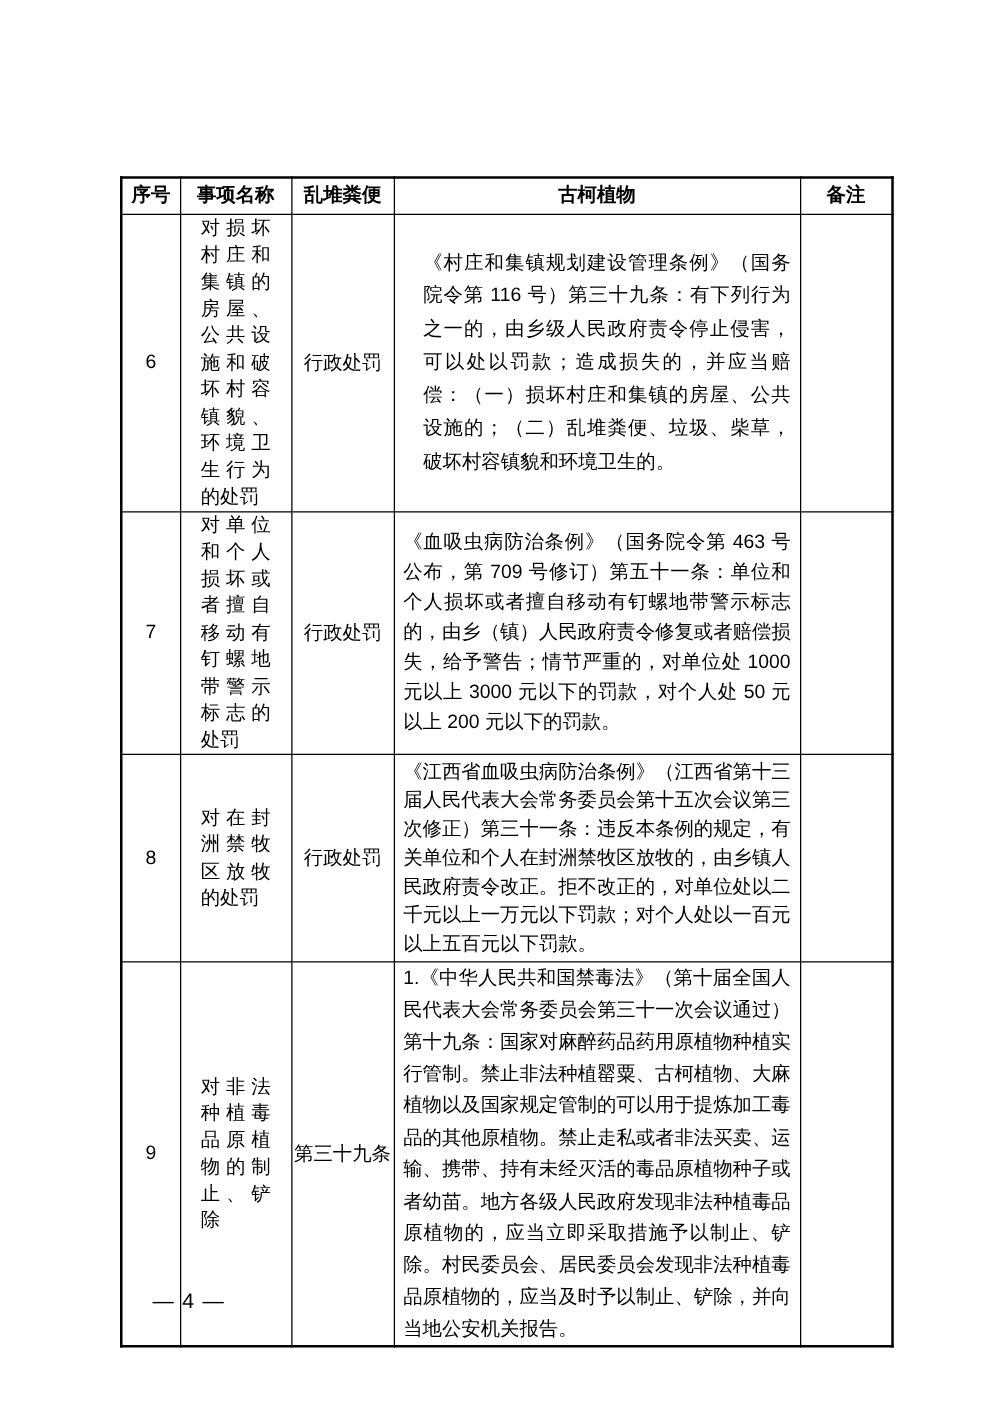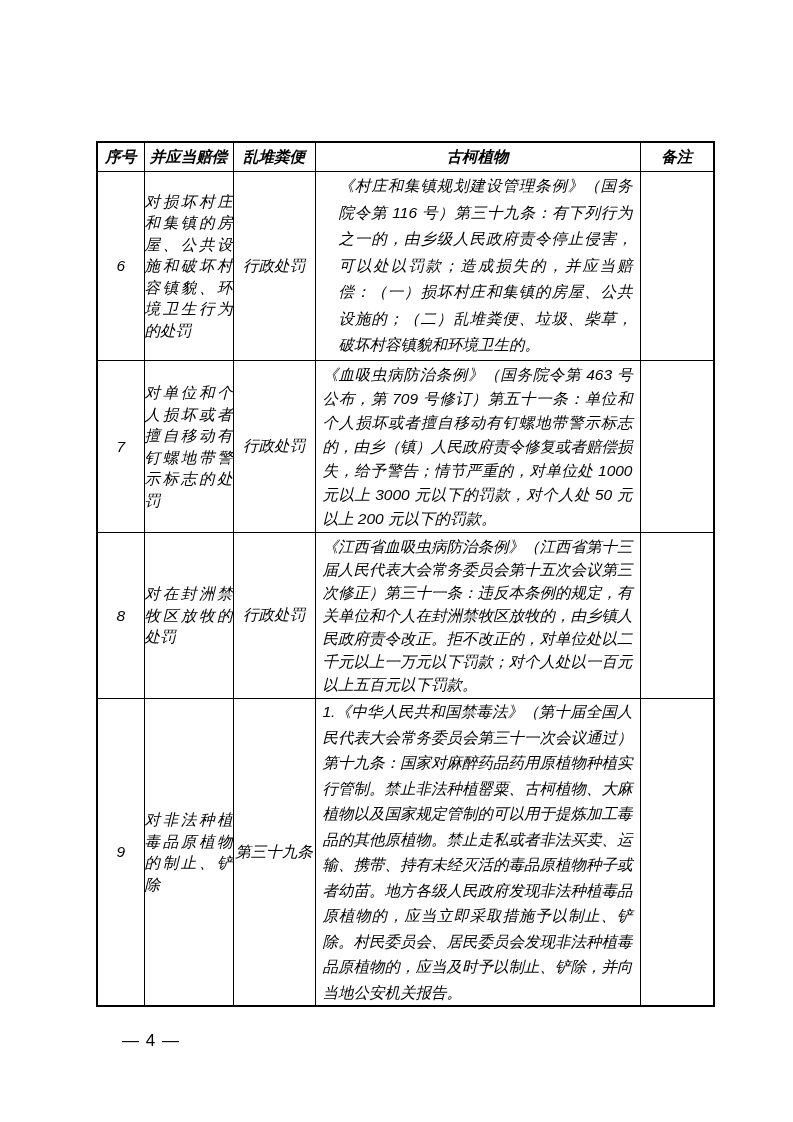--- a/index.html
+++ b/index.html
@@ -24,7 +24,6 @@
     border-collapse: collapse;
     table-layout: fixed;
     border: 2px solid #000;
-    font-style: italic;
   }
   .power-table th,
   .power-table td {

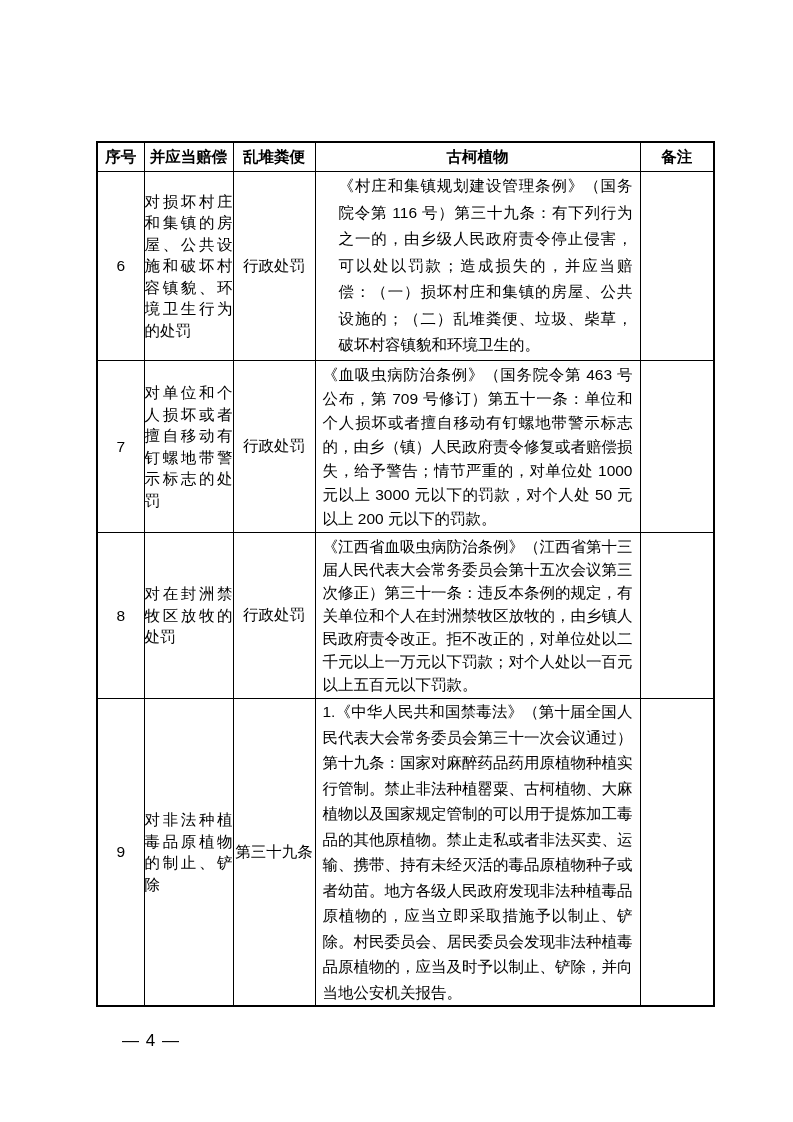--- a/index.html
+++ b/index.html
@@ -86,7 +86,7 @@
     <thead>
       <tr>
         <th>序号</th>
-        <th>并应当赔偿</th>
+        <th>事项名称</th>
         <th>乱堆粪便</th>
         <th>古柯植物</th>
         <th>备注</th>

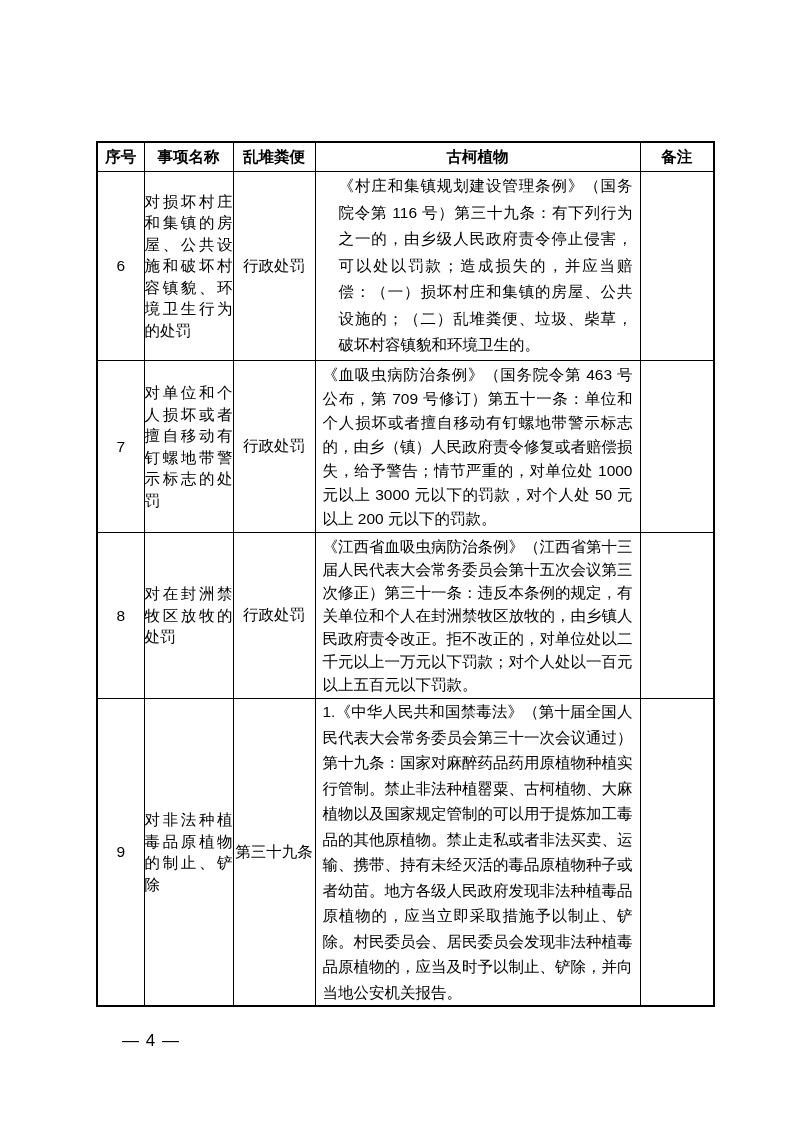--- a/index.html
+++ b/index.html
@@ -43,7 +43,7 @@
     text-align: center;
   }
   td.cell-name {
-    padding: 0 0;
+    padding: 0 16px;
     text-align: justify;
     text-justify: inter-character;
     line-height: 21.5px;

